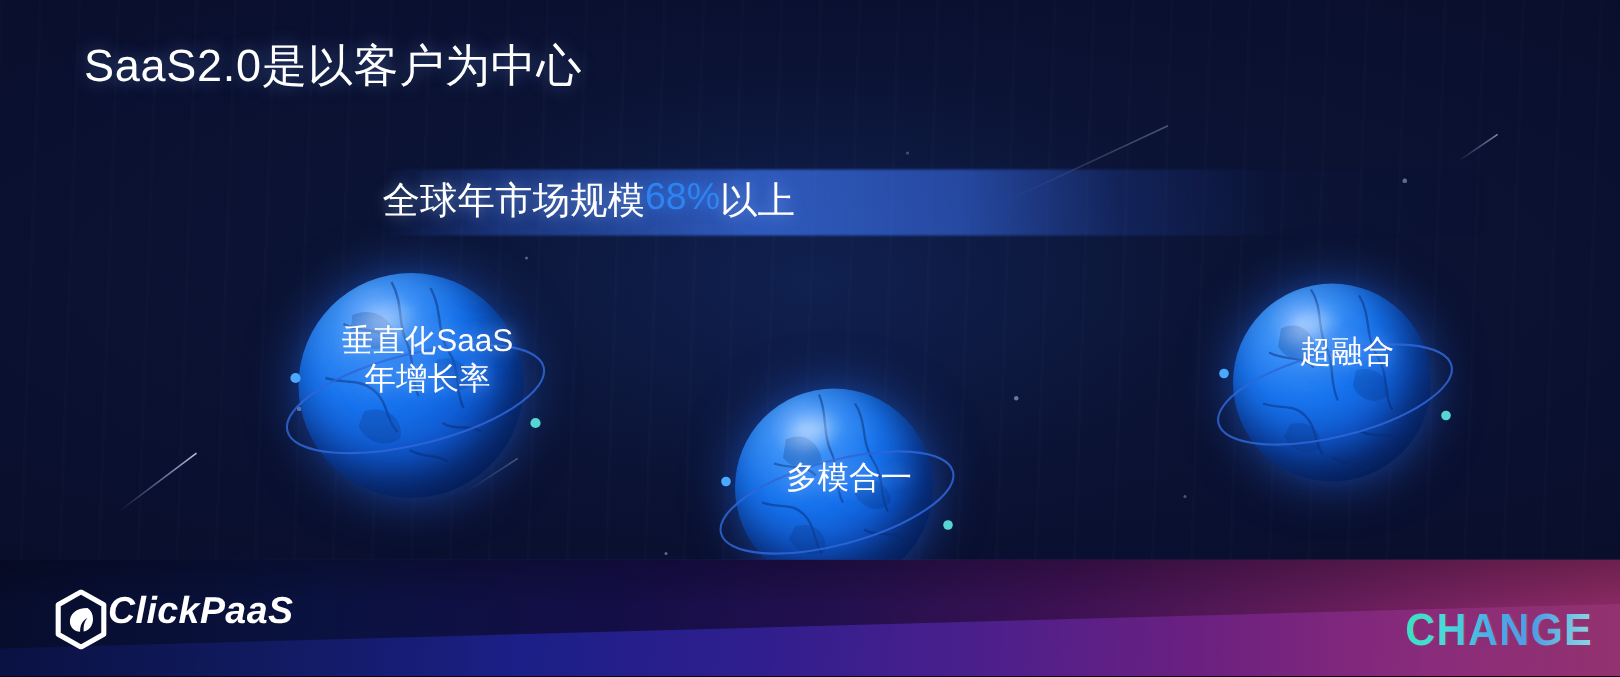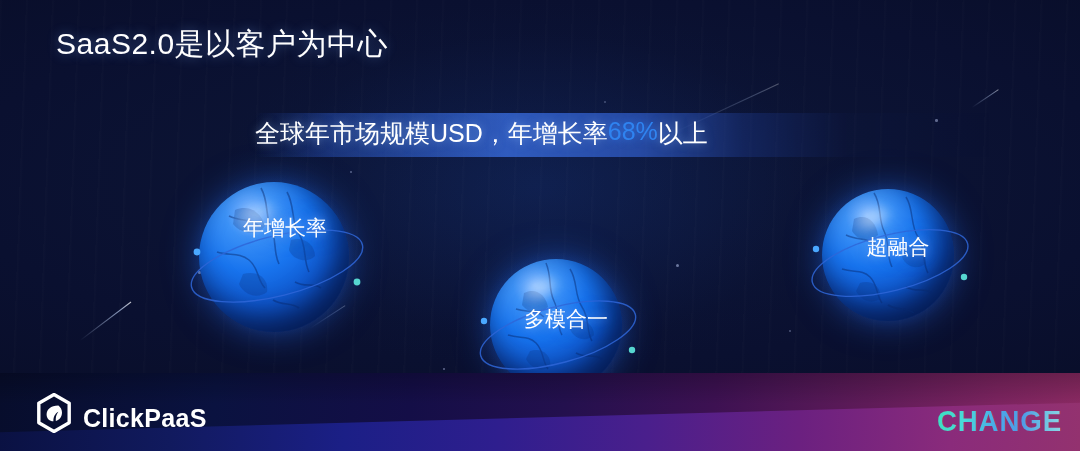--- a/index.html
+++ b/index.html
@@ -171,7 +171,6 @@
   <div class="banner"></div>
   <div class="subtitle">
     <span>全球年市场规模 </span>
-      <span>USD，年增长率</span>
       <span class="hl">68%</span>
       <span>以上</span>
   </div>

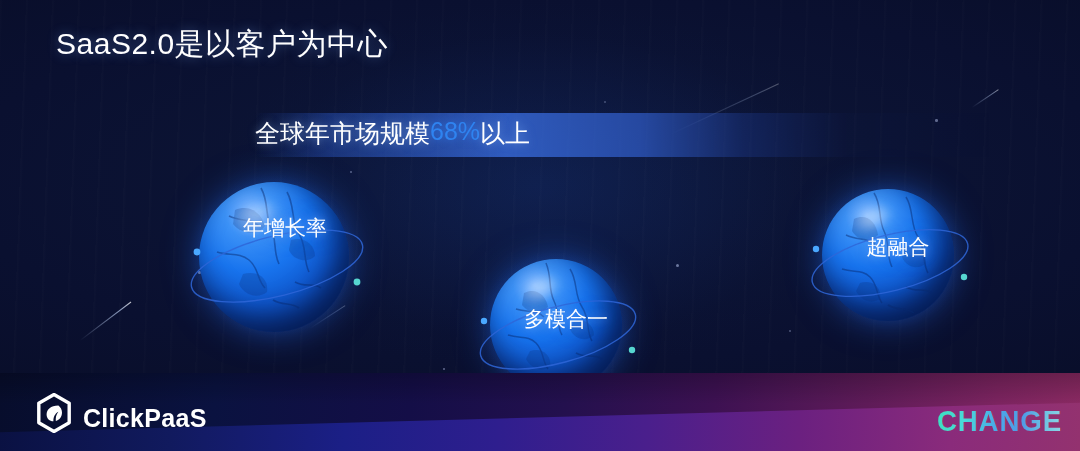--- a/index.html
+++ b/index.html
@@ -201,6 +201,7 @@
       <circle cx="172" cy="114" r="3.4" fill="#56d6d0"></circle>
     </svg>
     <div class="node-label" style="left:-5px;top:48px;width:210px;font-size:21px;">
+      <div>垂直化SaaS</div>
       <div>年增长率</div>
     </div>
   </div>

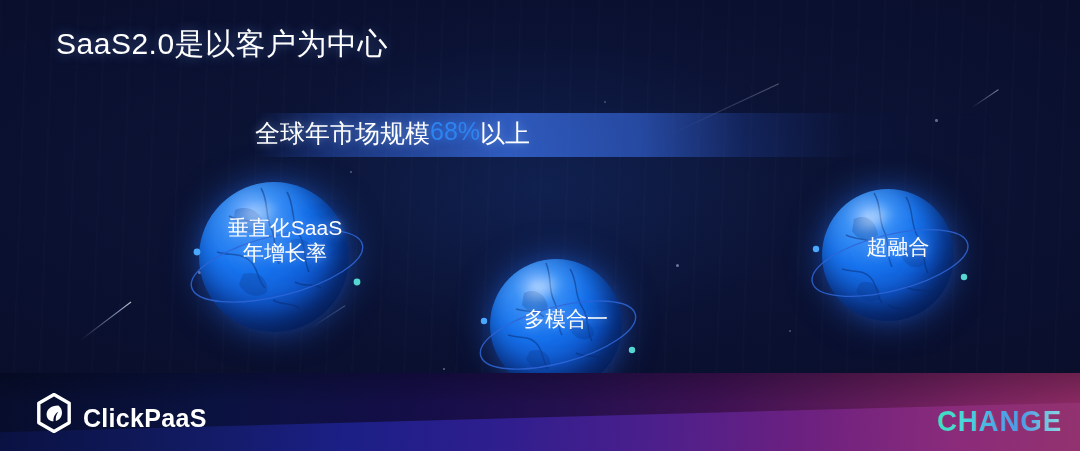--- a/index.html
+++ b/index.html
@@ -261,7 +261,7 @@
       <circle cx="8" cy="74" r="3.2" fill="#4aa8ff"></circle>
       <circle cx="156" cy="102" r="3.2" fill="#56d6d0"></circle>
     </svg>
-    <div class="node-label" style="left:-10px;top:60px;width:200px;font-size:21px;text-align:center;">
+    <div class="node-label" style="left:-10px;top:48px;width:200px;font-size:21px;text-align:center;">
       <div>超融合</div>
     </div>
   </div>

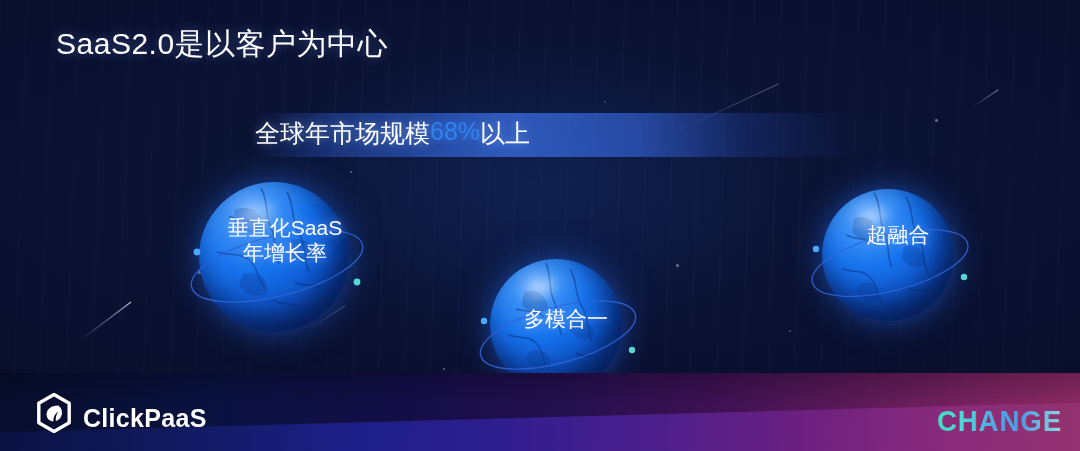--- a/index.html
+++ b/index.html
@@ -127,7 +127,7 @@
   }
   .logo{
     position:absolute;left:36px;bottom:18px;
-    display:flex;align-items:flex-end;gap:11px;
+    display:flex;align-items:flex-start;font-style:italic;
   }
   .logo-mark{width:36px;height:40px;flex:0 0 auto;}
   .logo-text{

